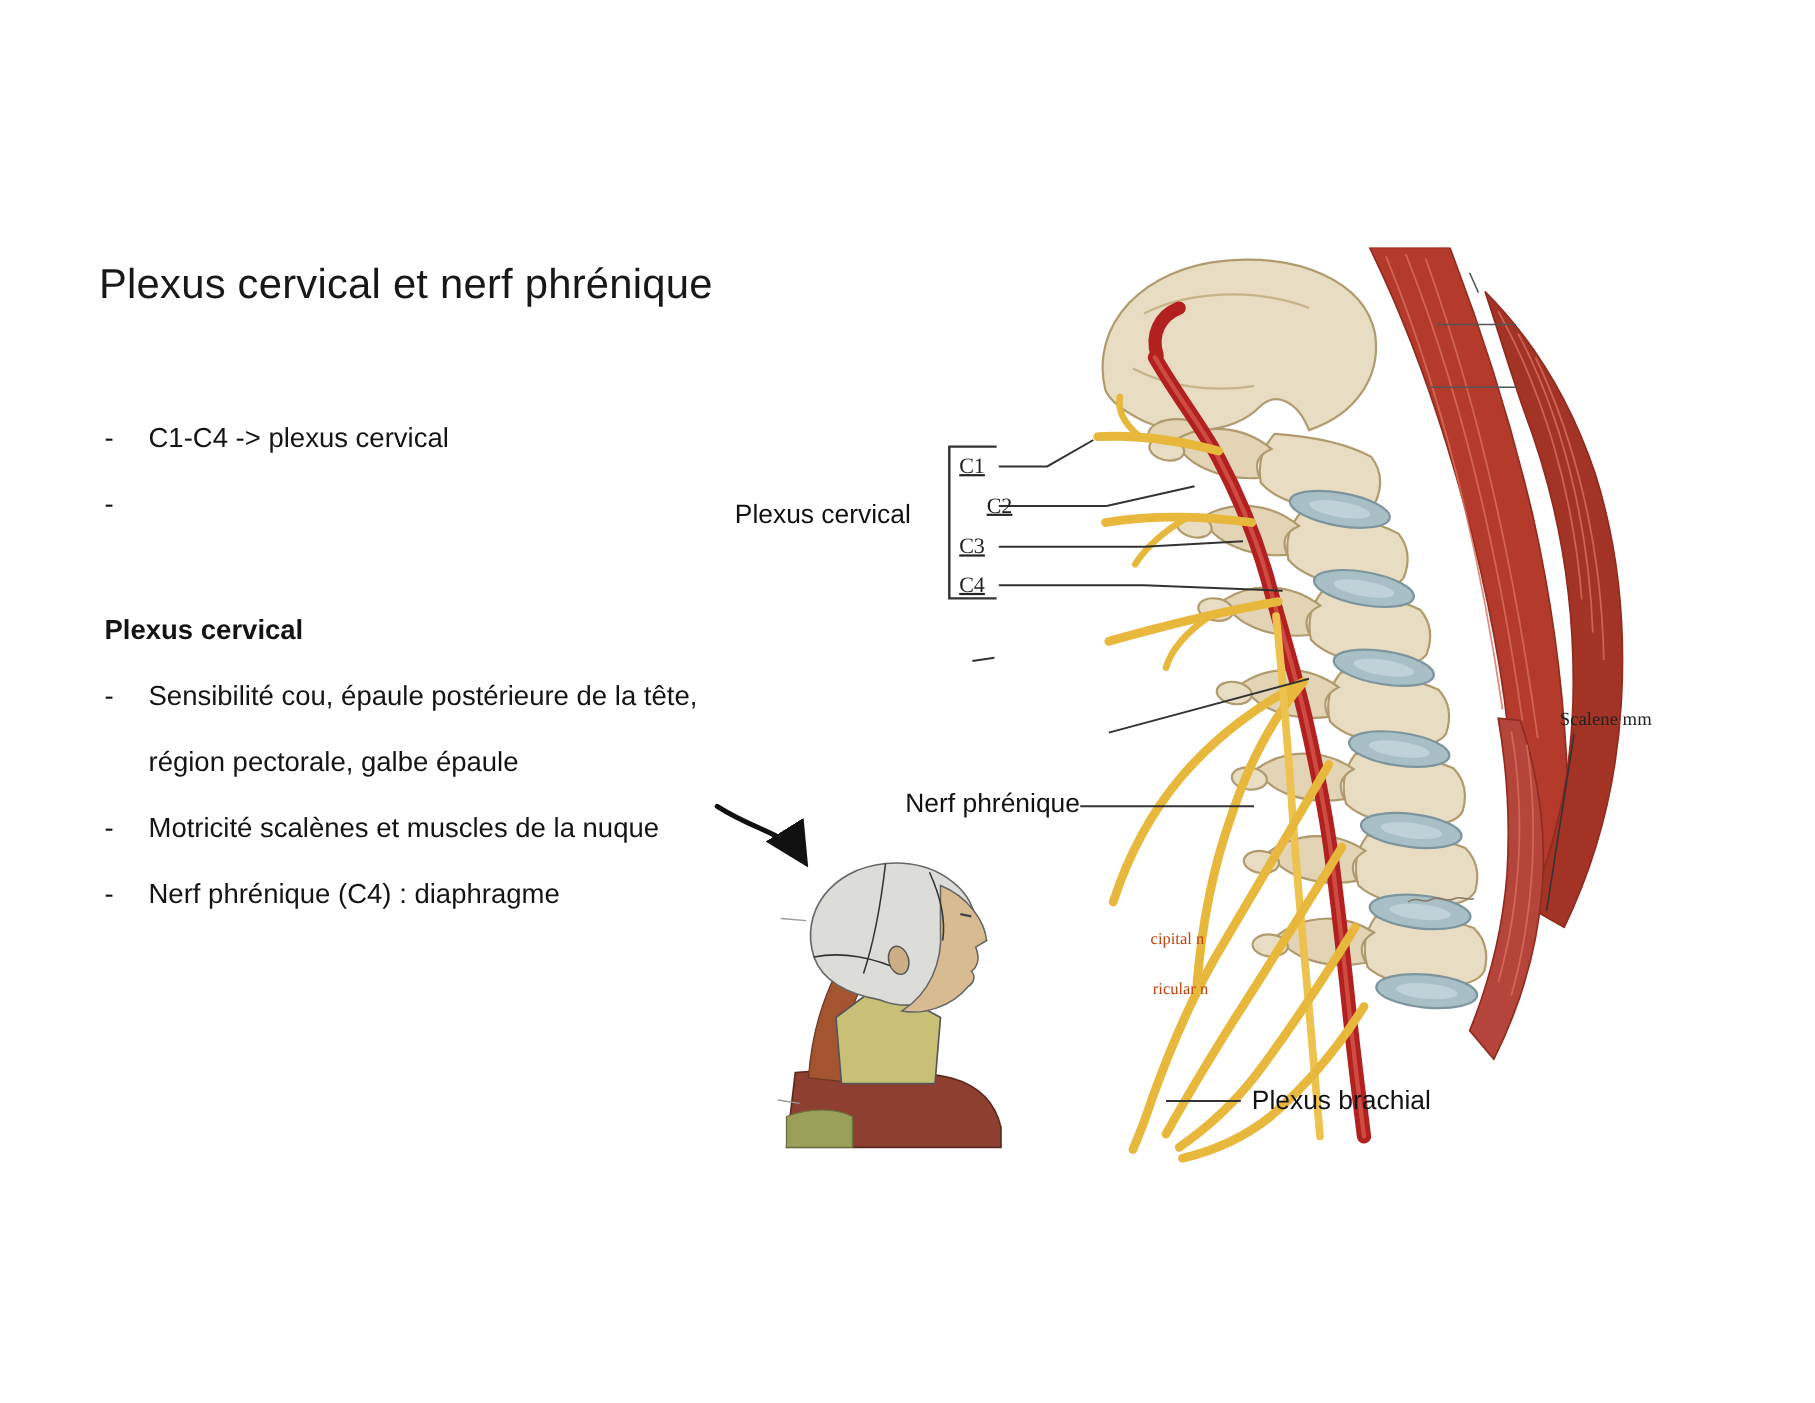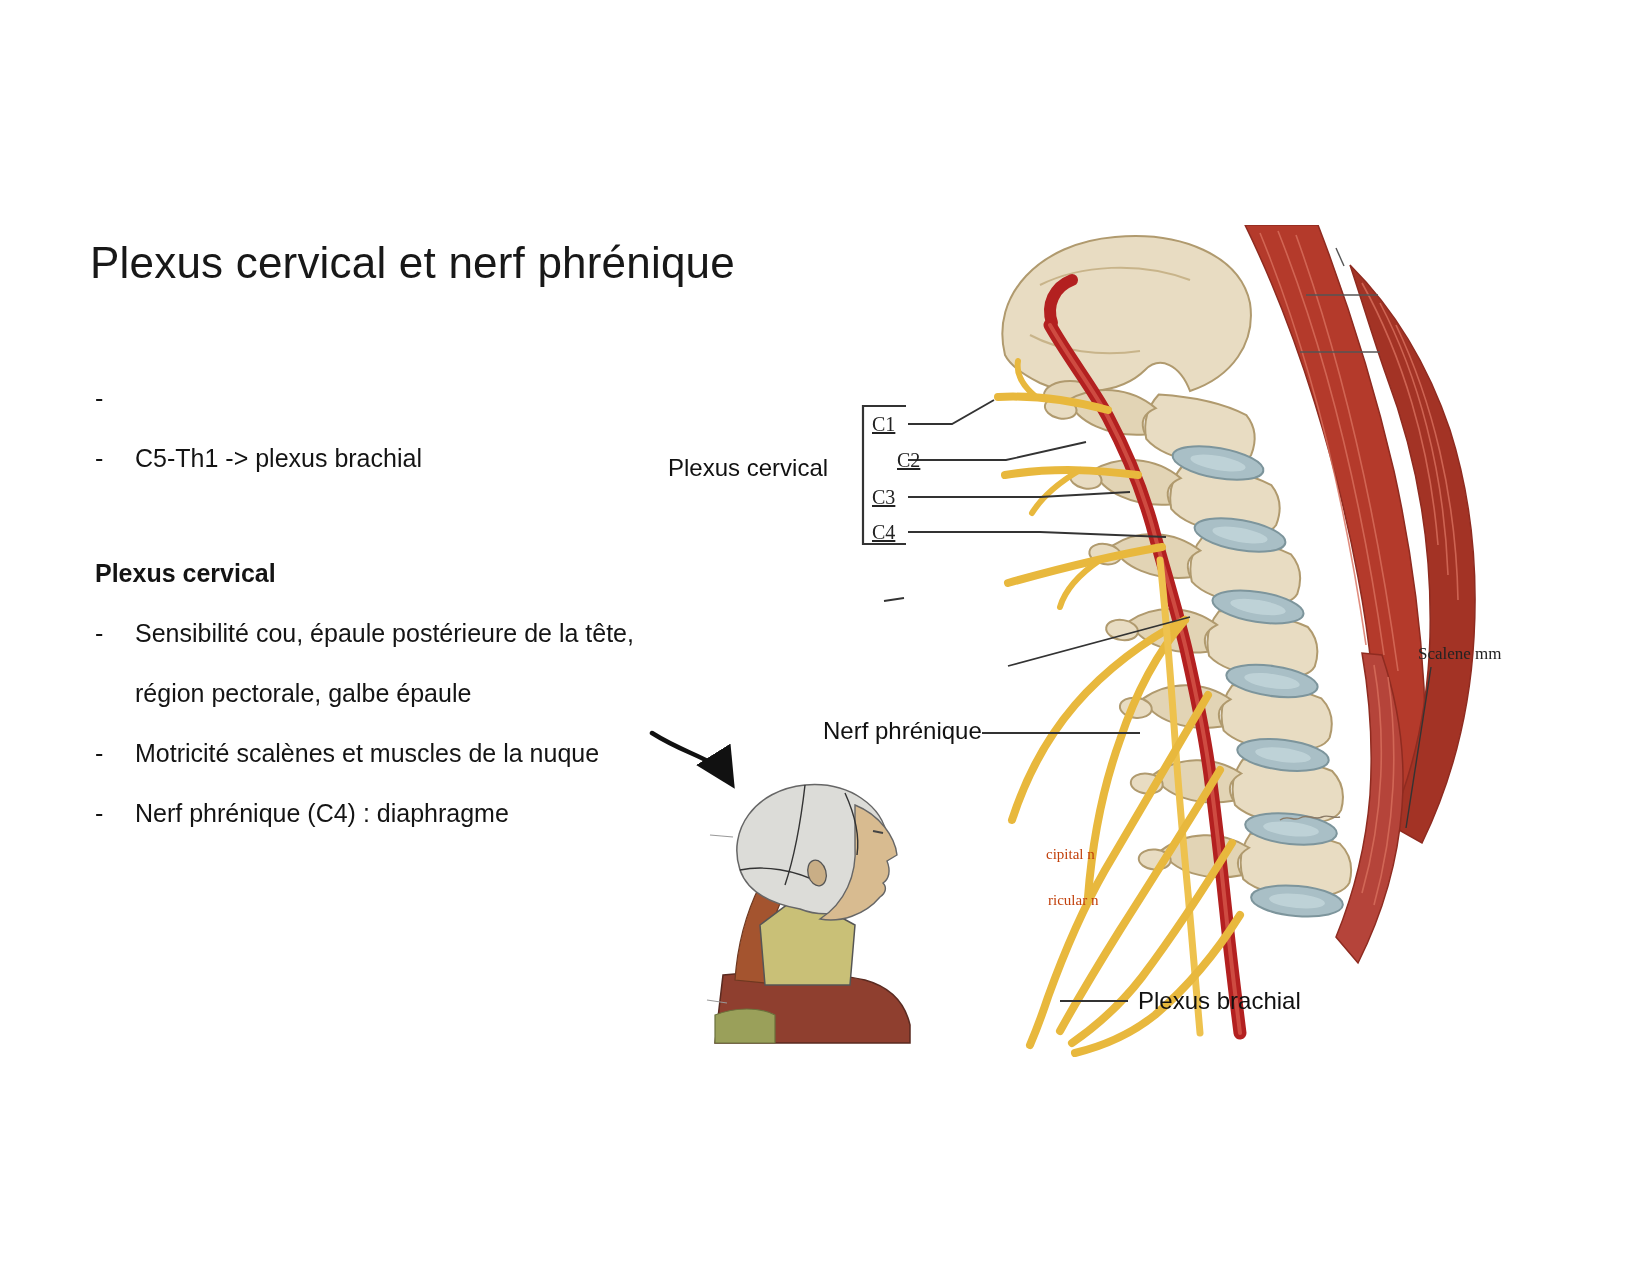--- a/index.html
+++ b/index.html
@@ -17,7 +17,7 @@
     position: absolute;
     left: 90px;
     top: 238px;
-    font-size: 44px;
+    font-size: 38px;
     font-weight: 400;
     letter-spacing: 0.2px;
     color: #181818;

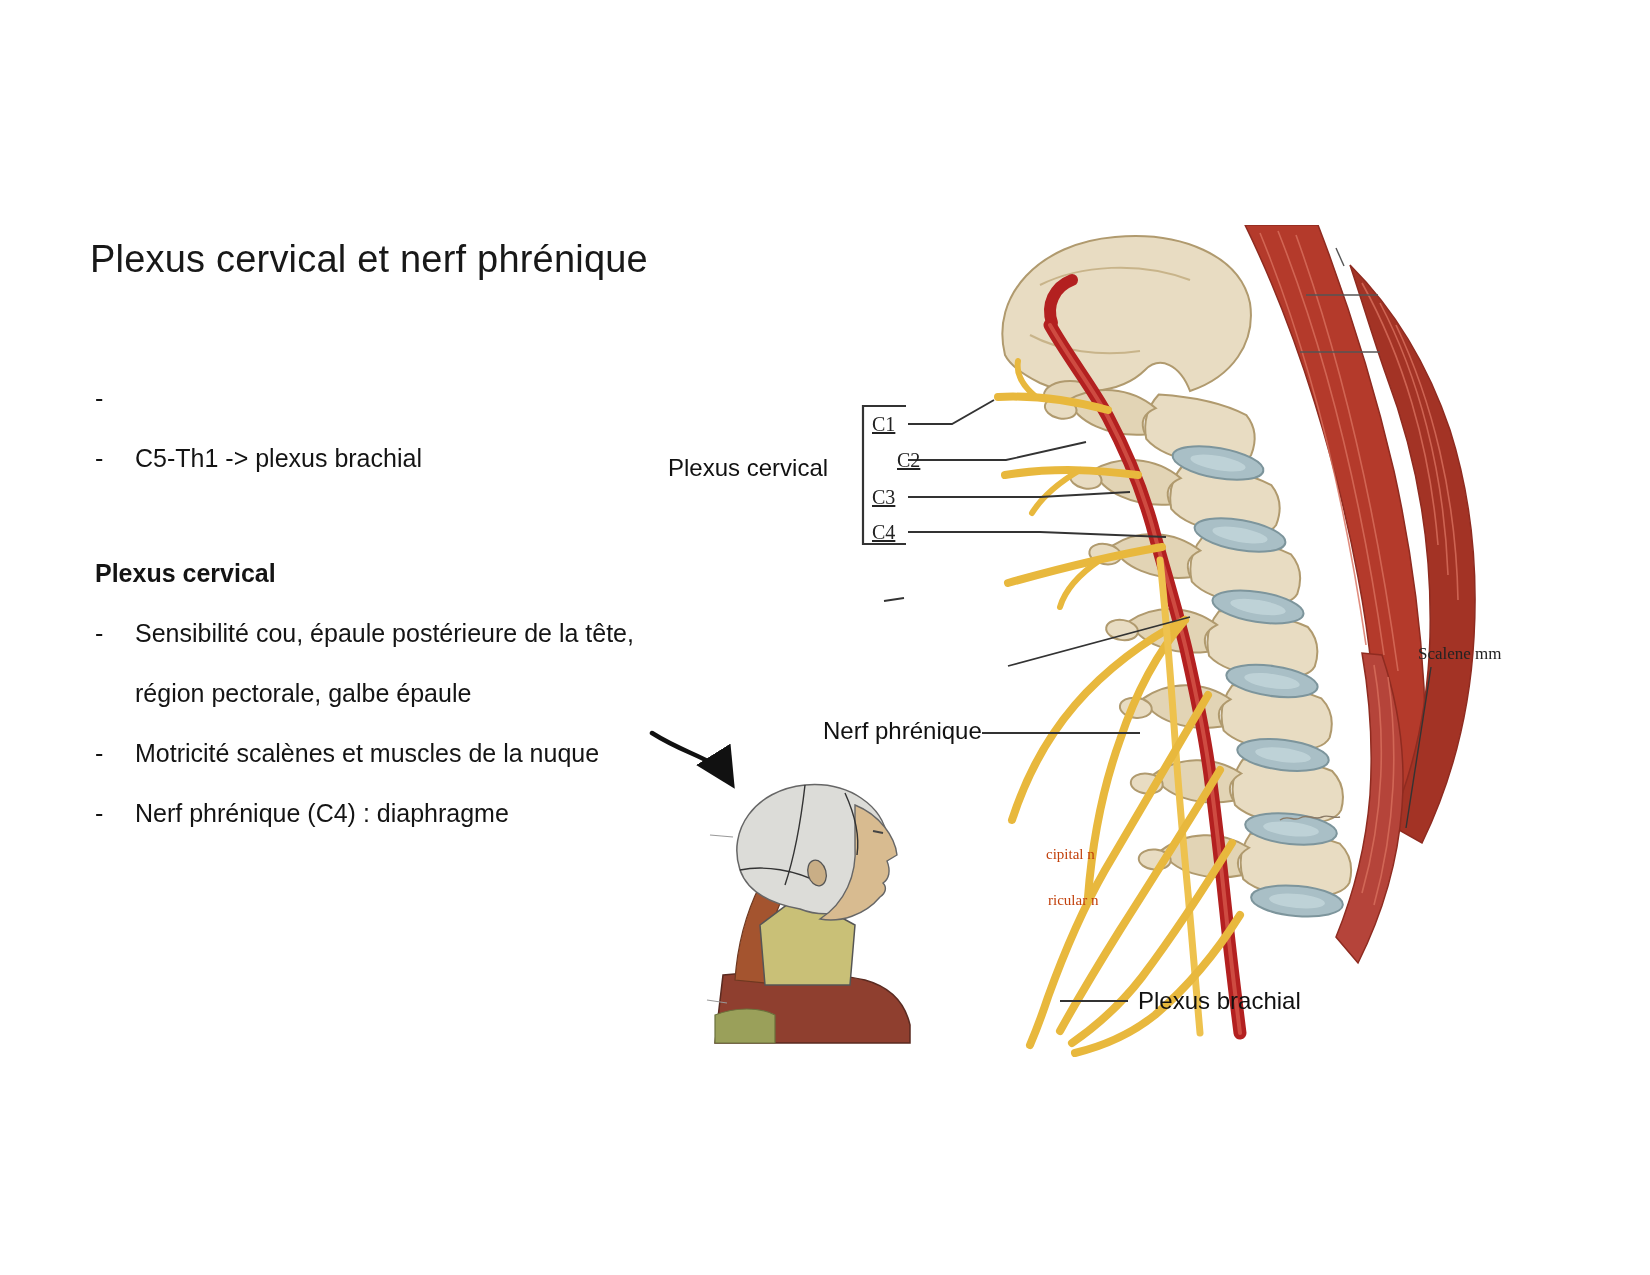--- a/index.html
+++ b/index.html
@@ -68,6 +68,7 @@
   <div class="text-col">
     <div class="bullet">
       <span class="dash">-</span>
+      <span class="btxt">C1-C4 -&gt; plexus cervical</span>
     </div>
     <div class="bullet">
       <span class="dash">-</span>

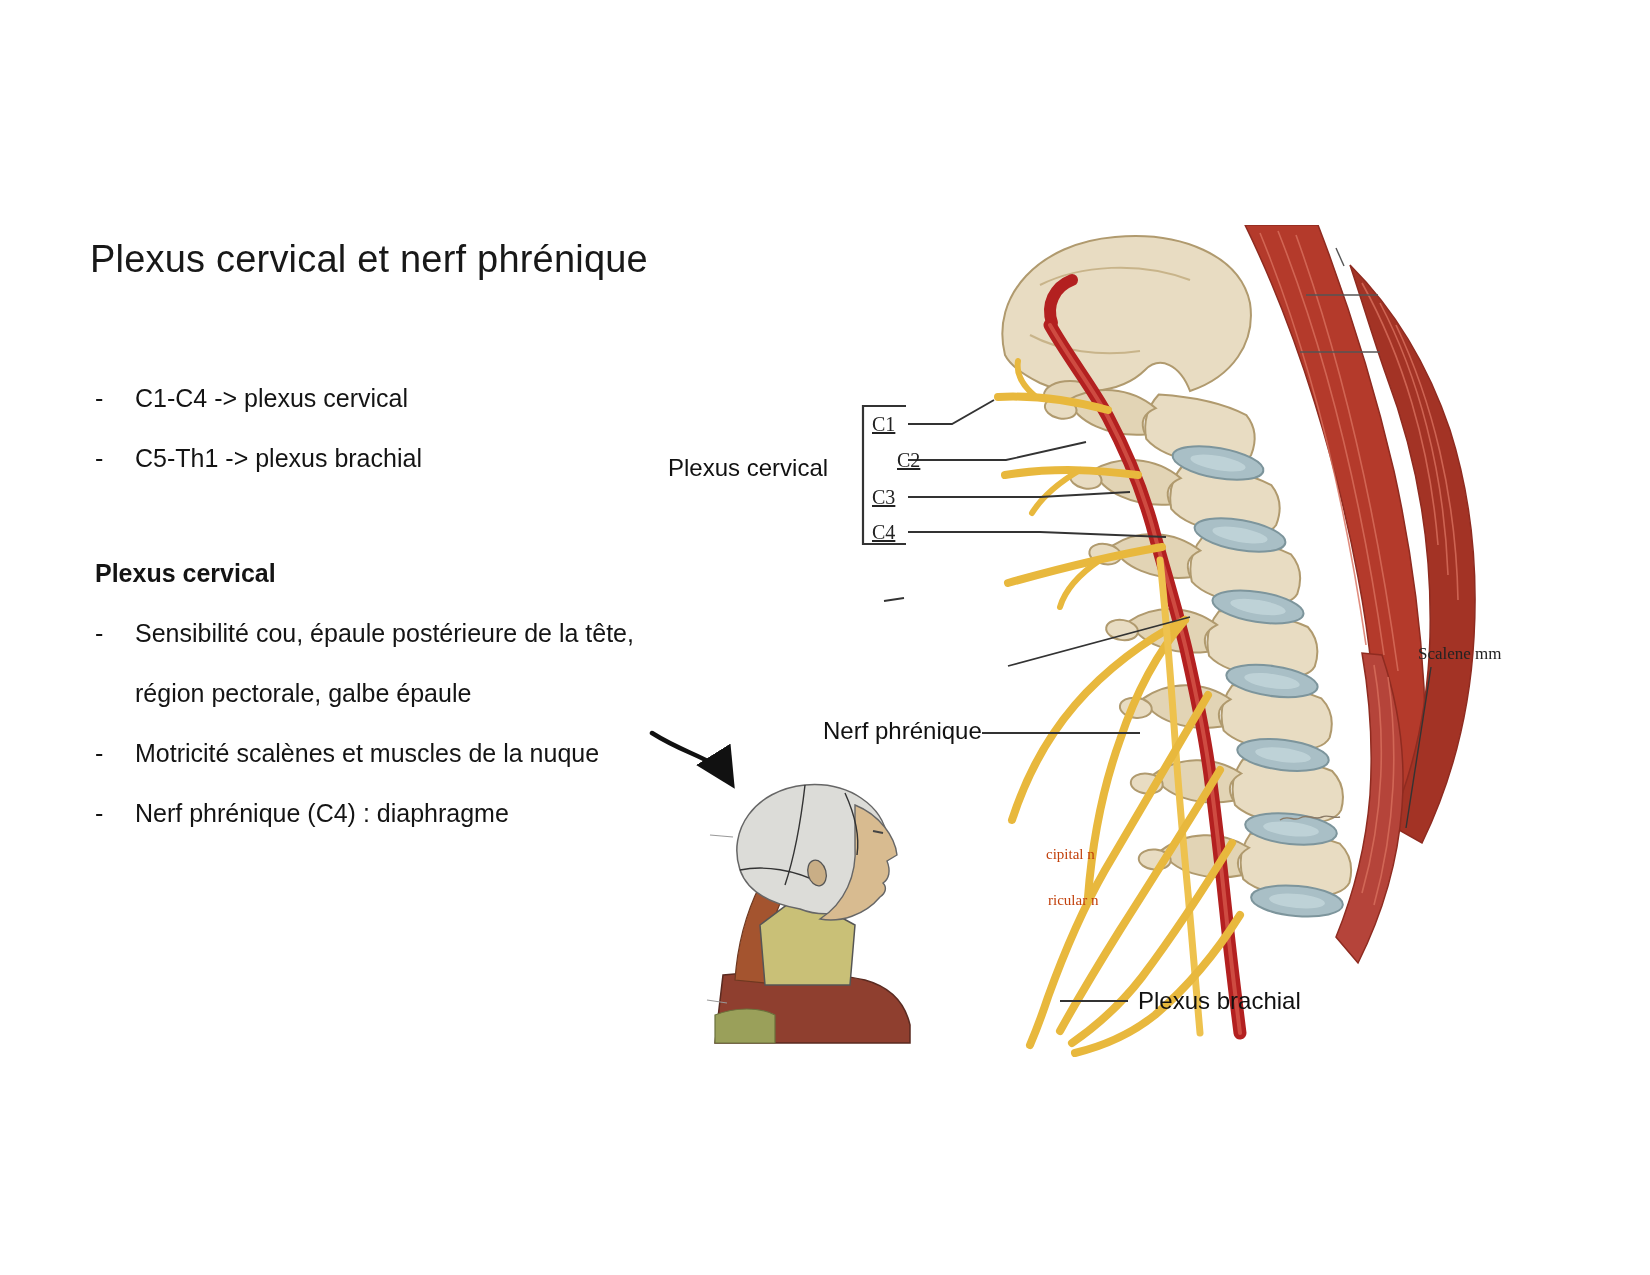--- a/index.html
+++ b/index.html
@@ -72,7 +72,6 @@
     </div>
     <div class="bullet">
       <span class="dash">-</span>
-      <span class="btxt">C5-Th1 -&gt; plexus brachial</span>
     </div>
 
     <div class="section-heading second">Plexus cervical</div>

